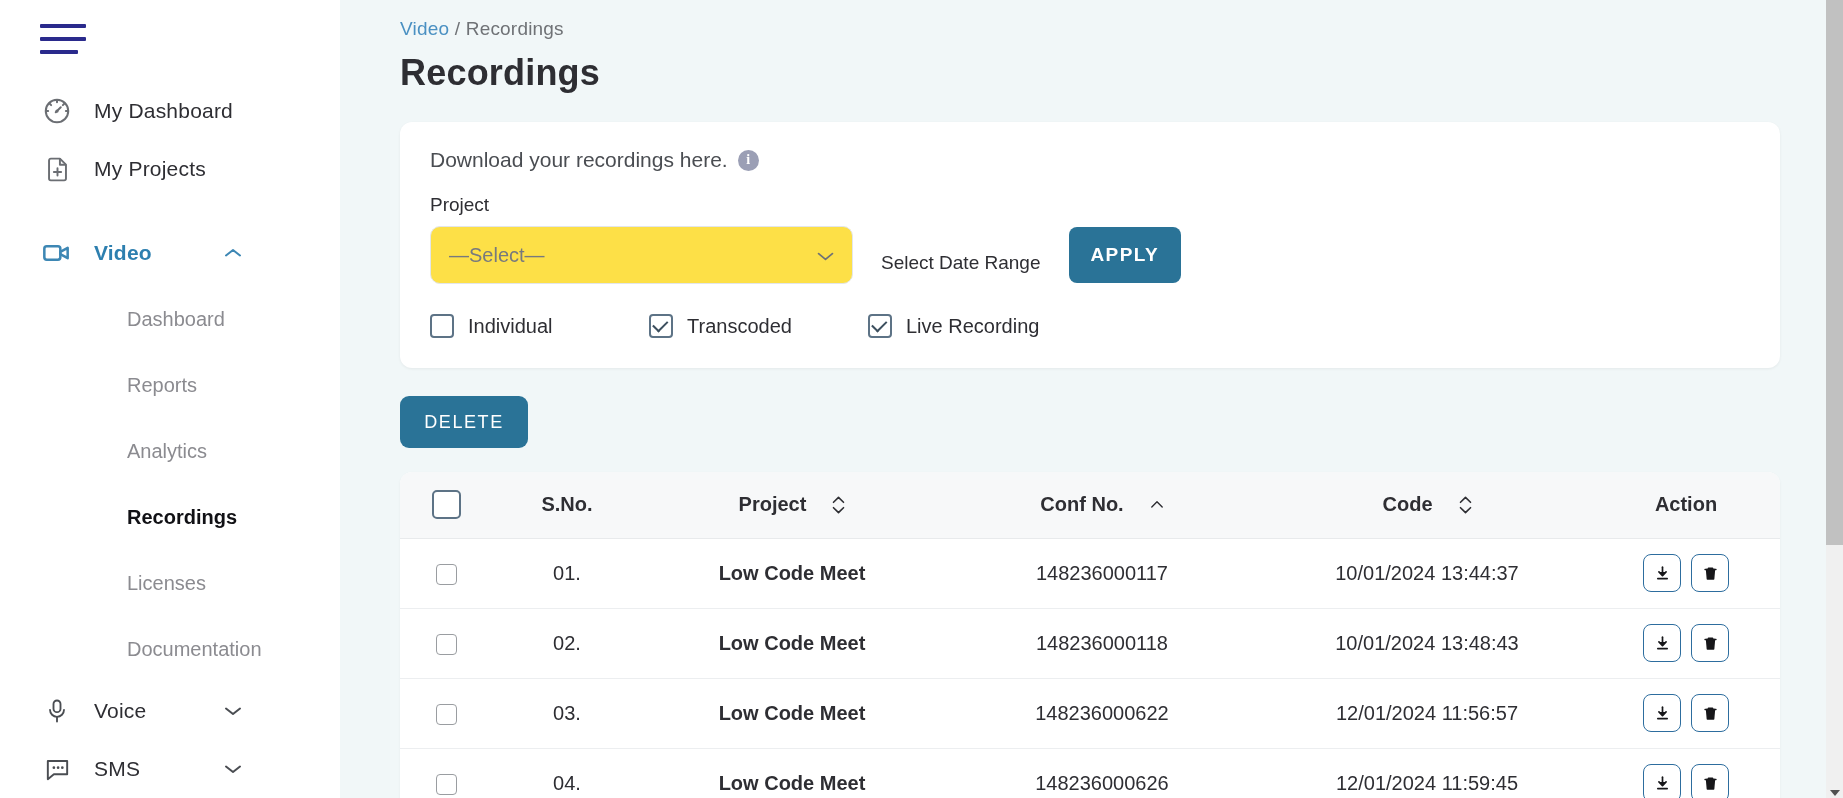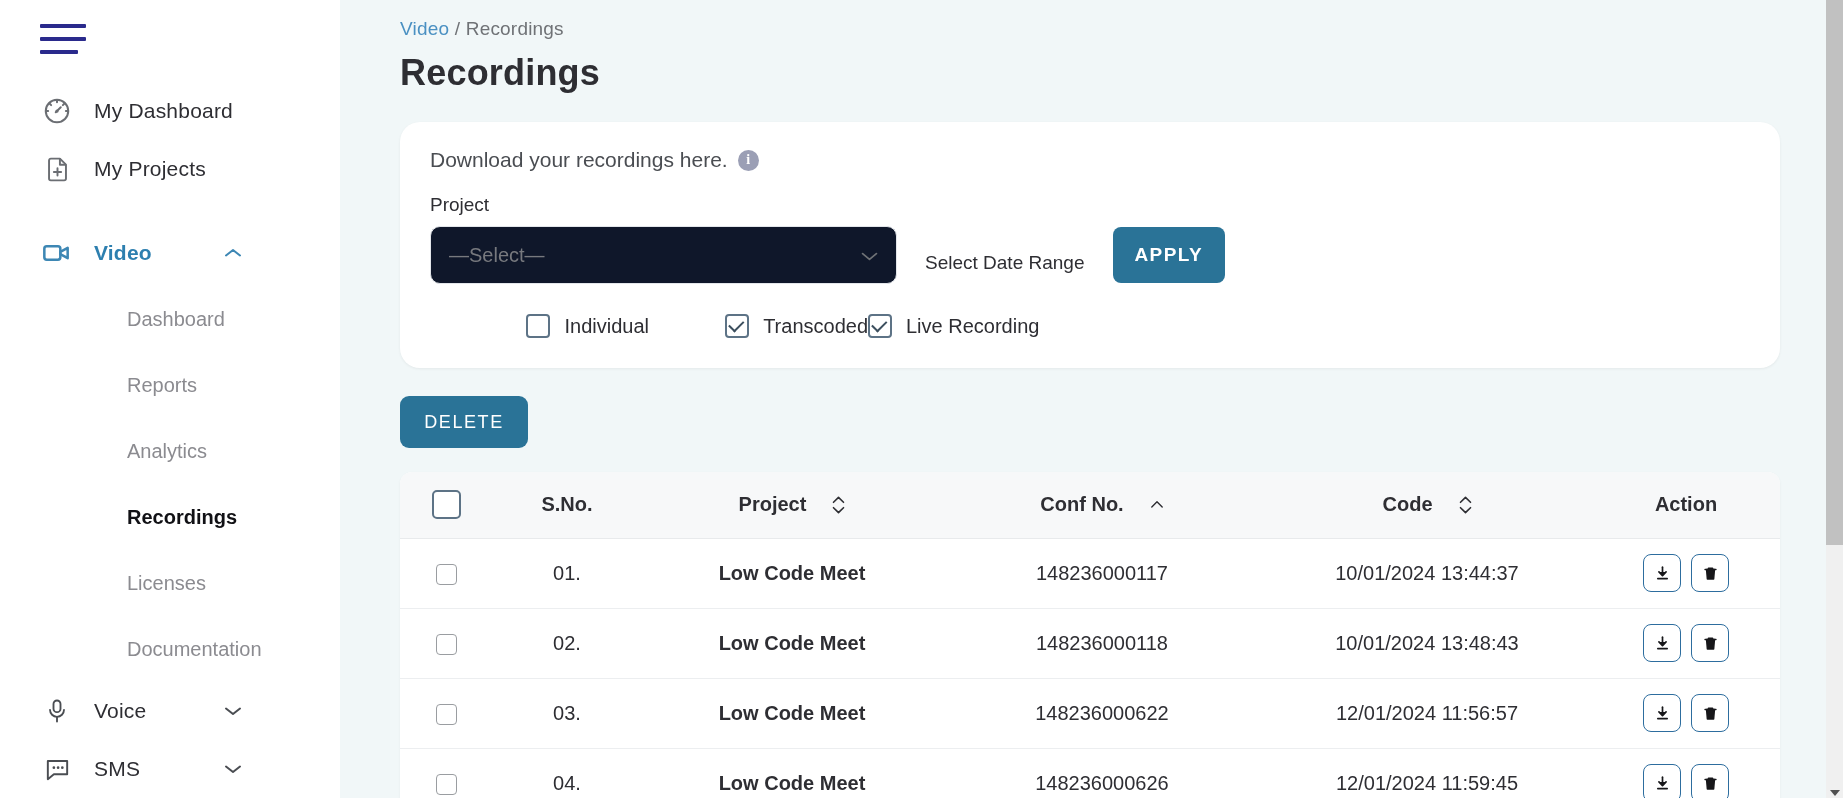--- a/index.html
+++ b/index.html
@@ -117,7 +117,7 @@
   .filter-card {
     margin-top: 28px;
     background: #ffffff;
-    border-radius: 20px;
+    border-radius: 12px;
     padding: 26px 30px 30px 30px;
     width: 1380px;
     box-shadow: 0 1px 3px rgba(0,0,0,.06);

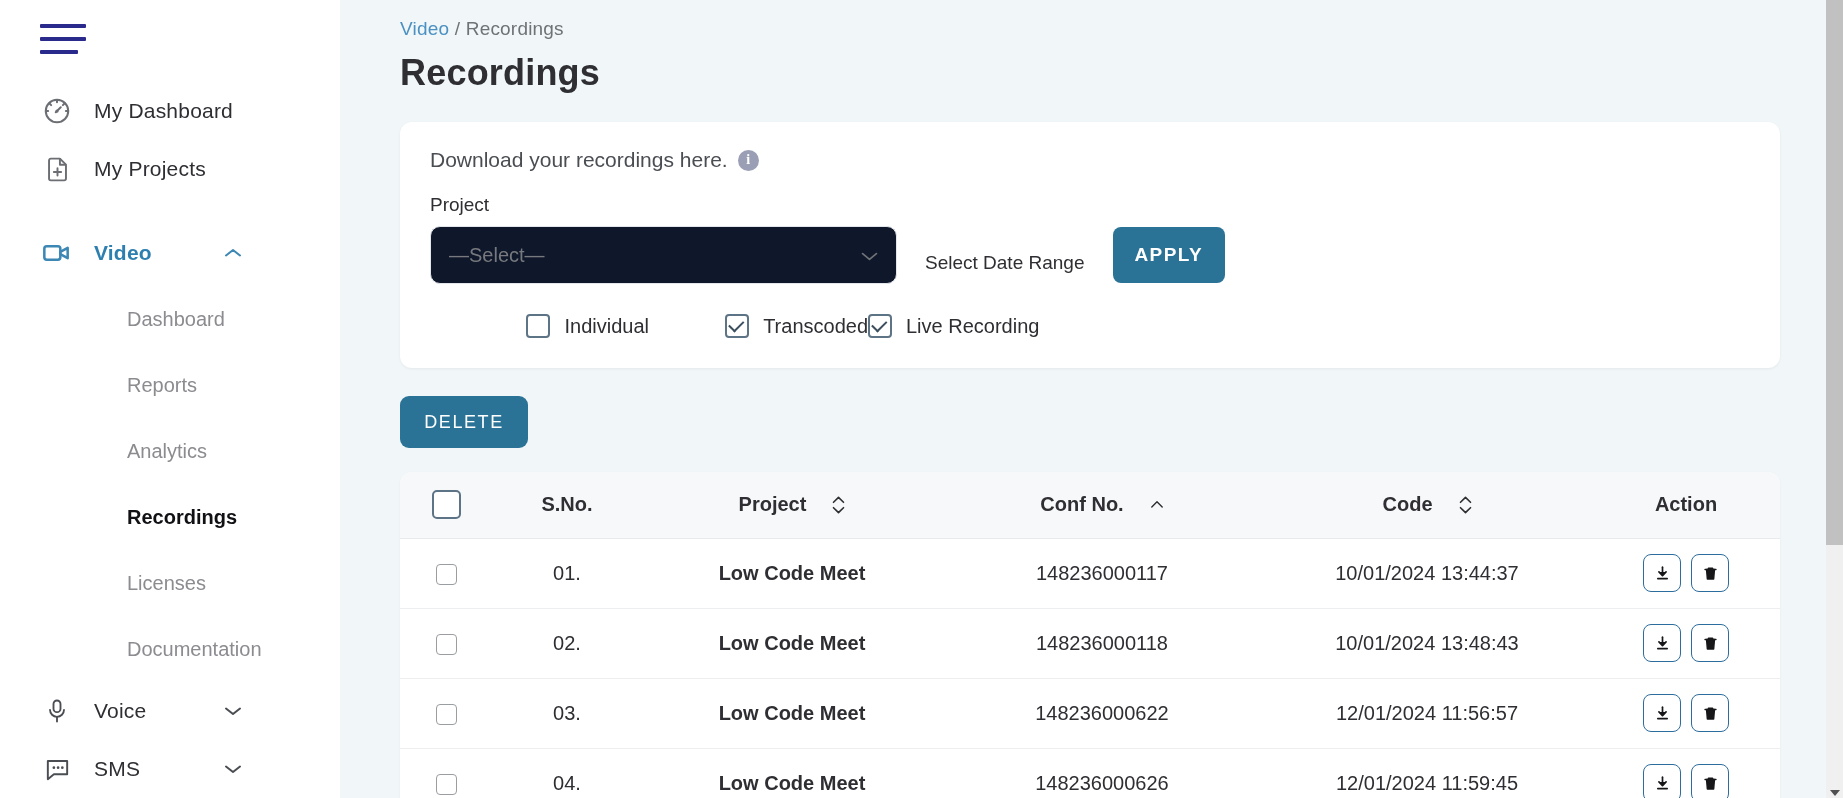--- a/index.html
+++ b/index.html
@@ -151,10 +151,10 @@
     display: block;
   }
   .select-box {
-    width: 467px; height: 58px;
+    width: 423px; height: 58px;
     border: 1px solid #e3e6ea;
     border-radius: 10px;
-    background: #0f172a;
+    background: #fde047;
     display: flex; align-items: center;
     padding: 0 18px;
     font-size: 20px;

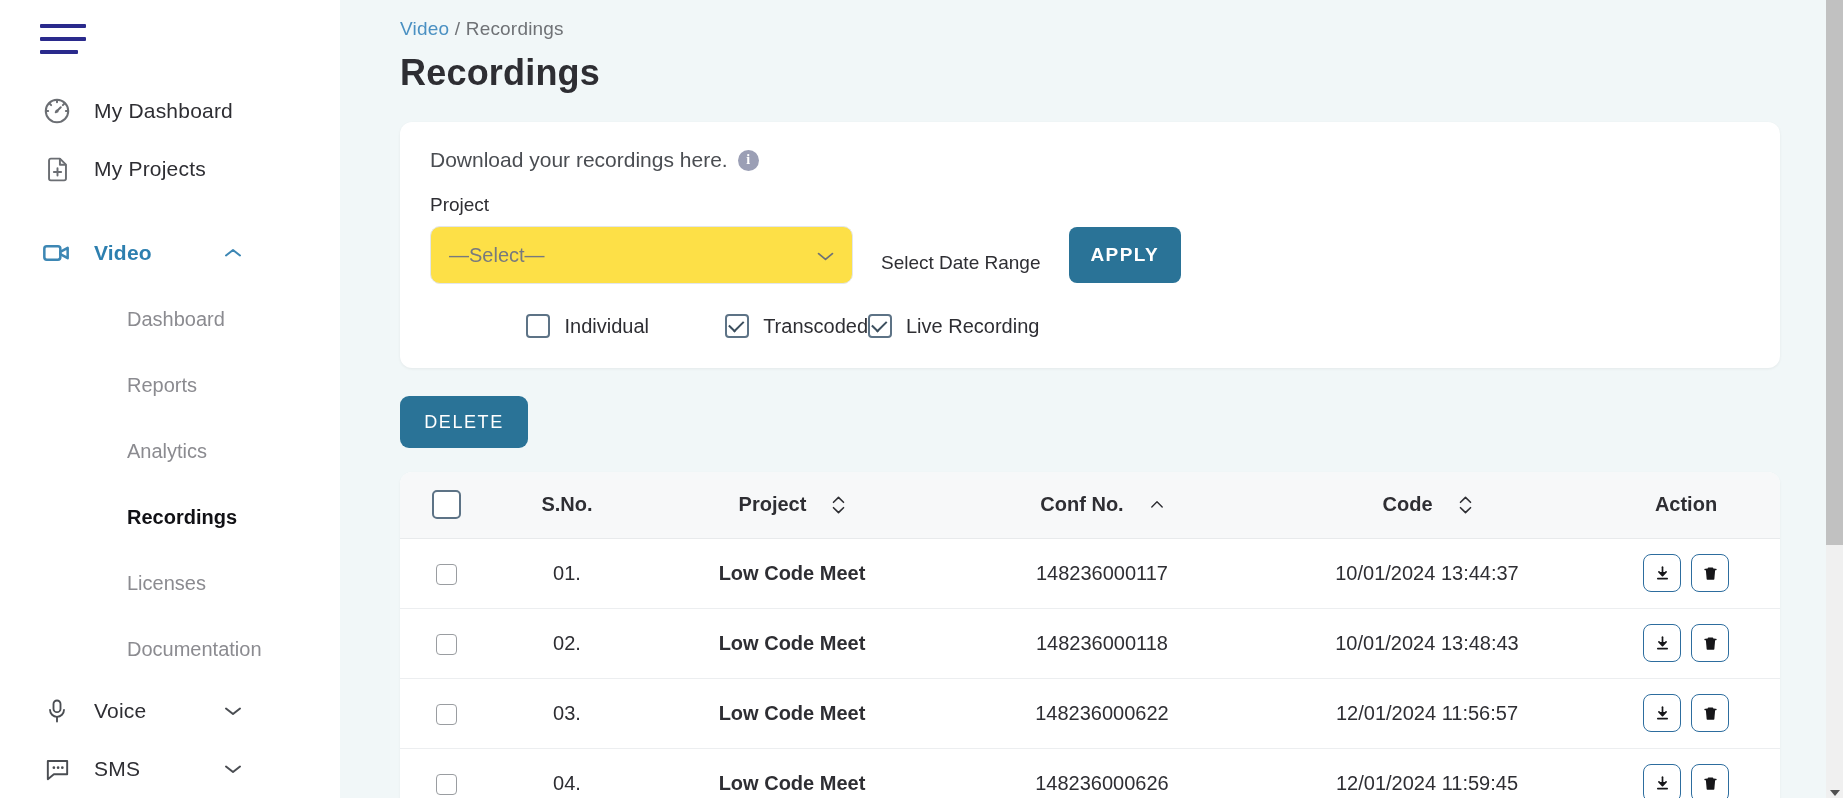--- a/index.html
+++ b/index.html
@@ -206,7 +206,6 @@
   .cb-group {
     display: flex; align-items: center;
     cursor: pointer;
-    justify-content: flex-end;
   }
   .cb-group.g1 { width: 219px; }
   .cb-group.g2 { width: 219px; }

